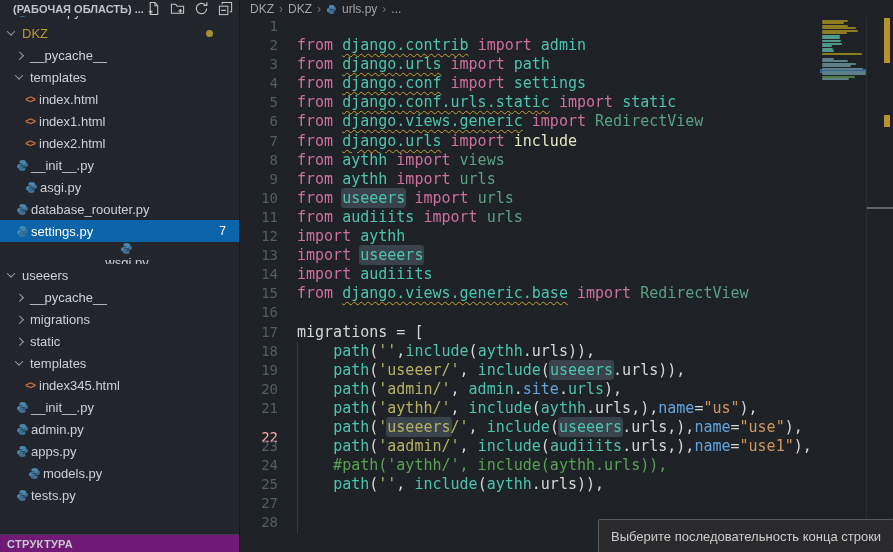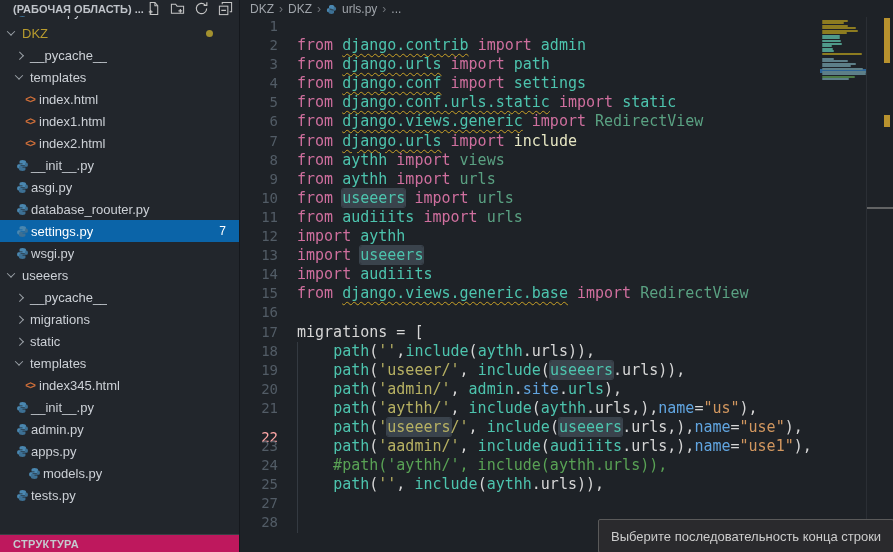--- a/index.html
+++ b/index.html
@@ -117,7 +117,7 @@
           </span>
           <span class="tlabel">__init__.py</span>
         </div>
-        <div class="trow" style="padding-left: 14px;">
+        <div class="trow" style="padding-left: 14px; margin-left: 9px;">
           <span class="ficon">
             <svg width="13" height="13" viewBox="0 0 24 24">
               <path d="M12 2c-4 0-5.5 1.4-5.5 3.2V8.5H12v1H4.8C2.6 9.5 2 11.6 2 13.5s.6 4 2.8 4h2.2v-3c0-1.9 1.6-3 3.5-3h5c1.7 0 3-1.3 3-3V5.2C18.5 3.4 16 2 12 2z" fill="#4a87b0"></path>

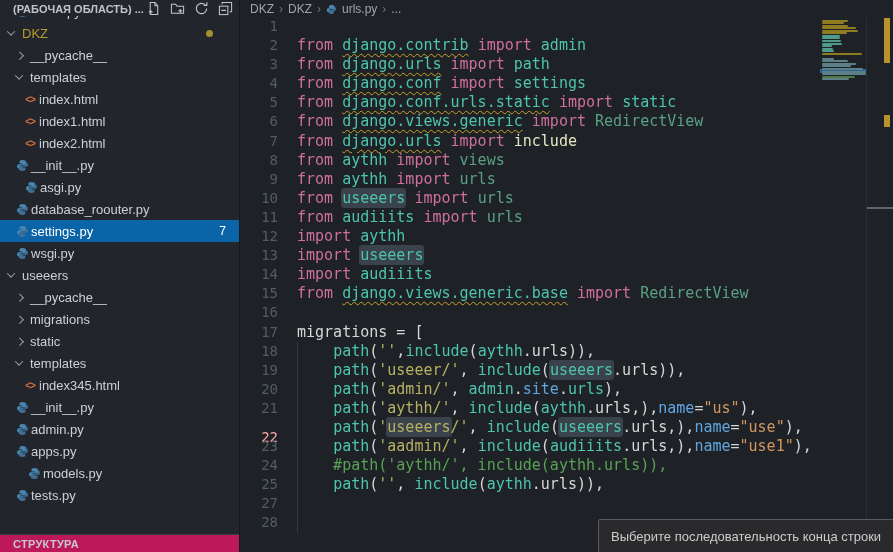--- a/index.html
+++ b/index.html
@@ -145,7 +145,7 @@
           <span class="tlabel">settings.py</span>
           <span class="badge">7</span>
         </div>
-        <div class="trow" style="padding-left: 14px;">
+        <div class="trow" style="padding-left: 14px; flex-direction: column;">
           <span class="ficon">
             <svg width="13" height="13" viewBox="0 0 24 24">
               <path d="M12 2c-4 0-5.5 1.4-5.5 3.2V8.5H12v1H4.8C2.6 9.5 2 11.6 2 13.5s.6 4 2.8 4h2.2v-3c0-1.9 1.6-3 3.5-3h5c1.7 0 3-1.3 3-3V5.2C18.5 3.4 16 2 12 2z" fill="#4a87b0"></path>

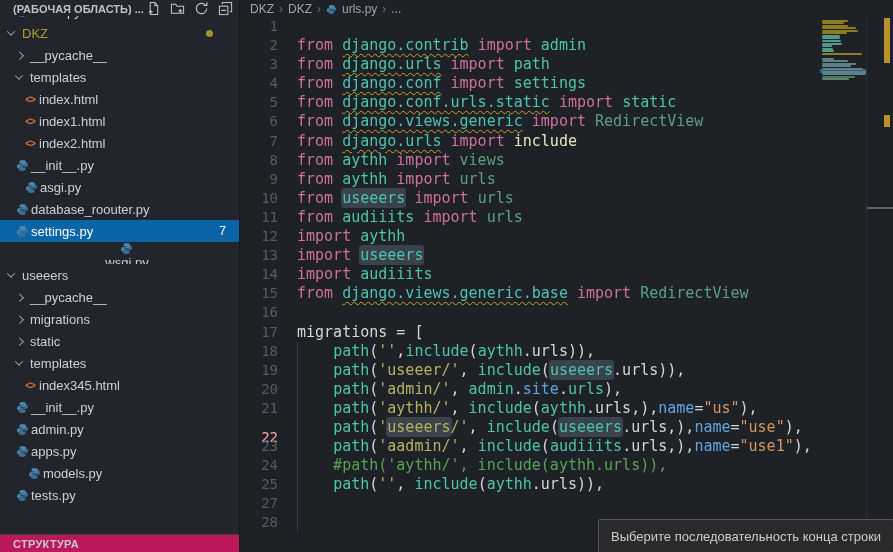--- a/index.html
+++ b/index.html
@@ -29,8 +29,8 @@
   .tlabel.gold{color:#b89b2e;}
   .dot{position:absolute;right:26px;top:8px;width:7px;height:7px;border-radius:50%;background:#a3912f;}
   .badge{position:absolute;right:13px;font-size:12px;color:#ffffff;}
-  .outline-bar{position:absolute;left:0;right:0;bottom:0;height:17px;z-index:4;background:#be185d;
-               border-top:1px solid #3a3f45;display:flex;align-items:center;padding-left:13px;
+  .outline-bar{position:absolute;left:0;right:0;bottom:0;height:17px;z-index:4;background:#701a75;
+               border-top:1px solid #3a3f45;display:flex;align-items:center;padding-left:7px;
                font-size:11px;font-weight:bold;color:#c5c9cf;letter-spacing:.3px;}
 
   

